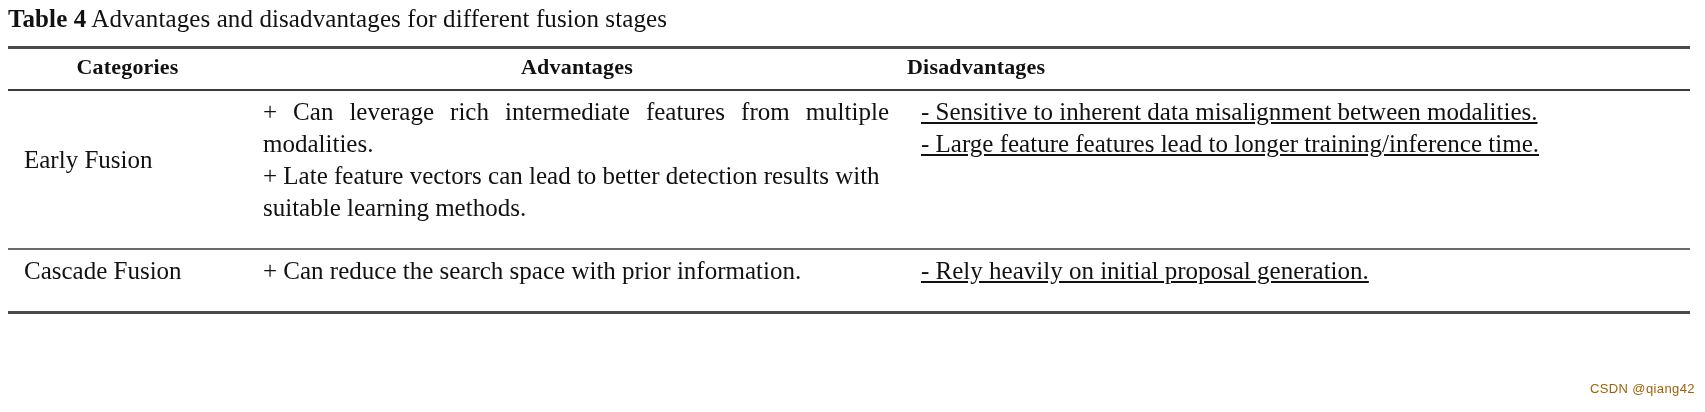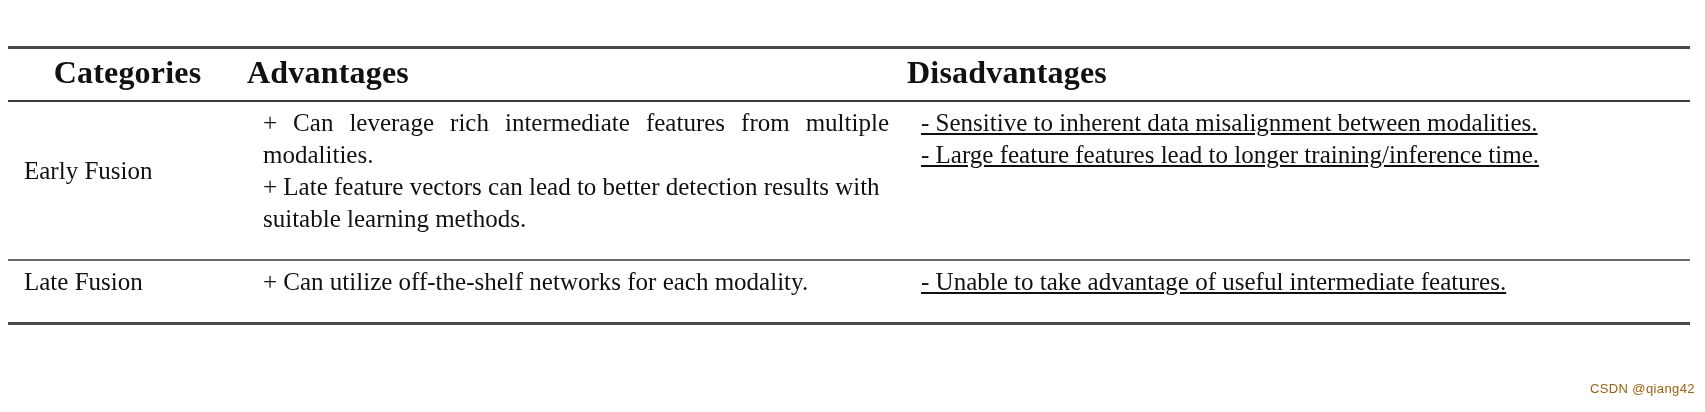--- a/index.html
+++ b/index.html
@@ -129,6 +129,10 @@
 
 <div class="page">
 
+  <div class="caption">
+    <span class="cap-label">Table 4</span>
+    <span class="cap-text">Advantages and disadvantages for different fusion stages</span>
+  </div>
 
   <div class="tbl-wrap">
     <table class="data">

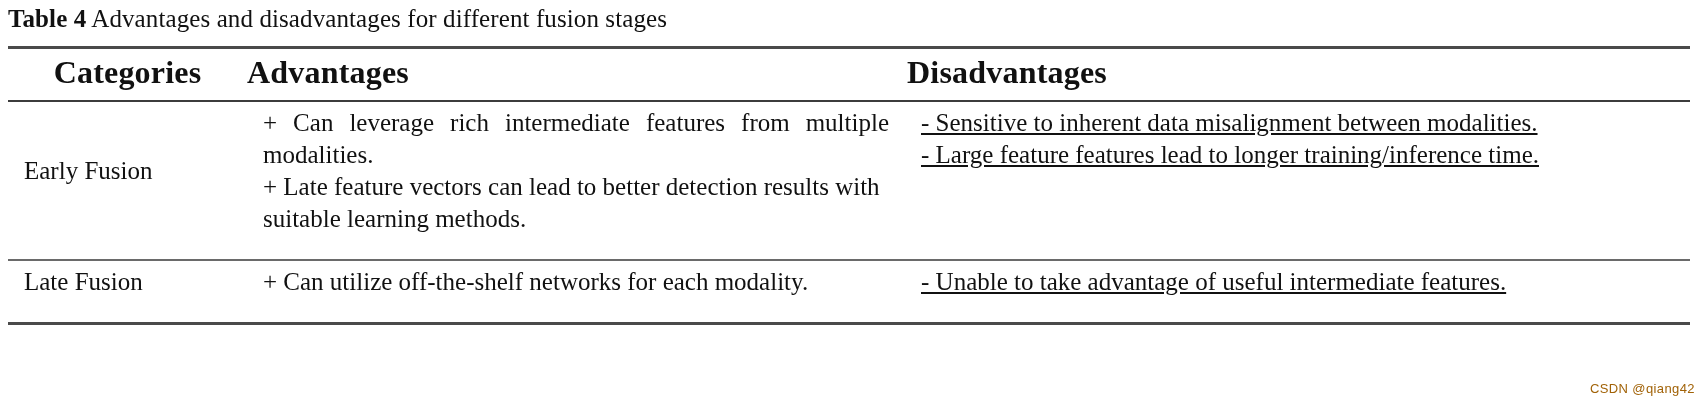--- a/index.html
+++ b/index.html
@@ -65,7 +65,7 @@
 
   thead th {
     font-weight: bold;
-    font-size: 32px;
+    font-size: 22px;
     padding: 5px 0 9px 0;
     text-align: center;
     vertical-align: middle;

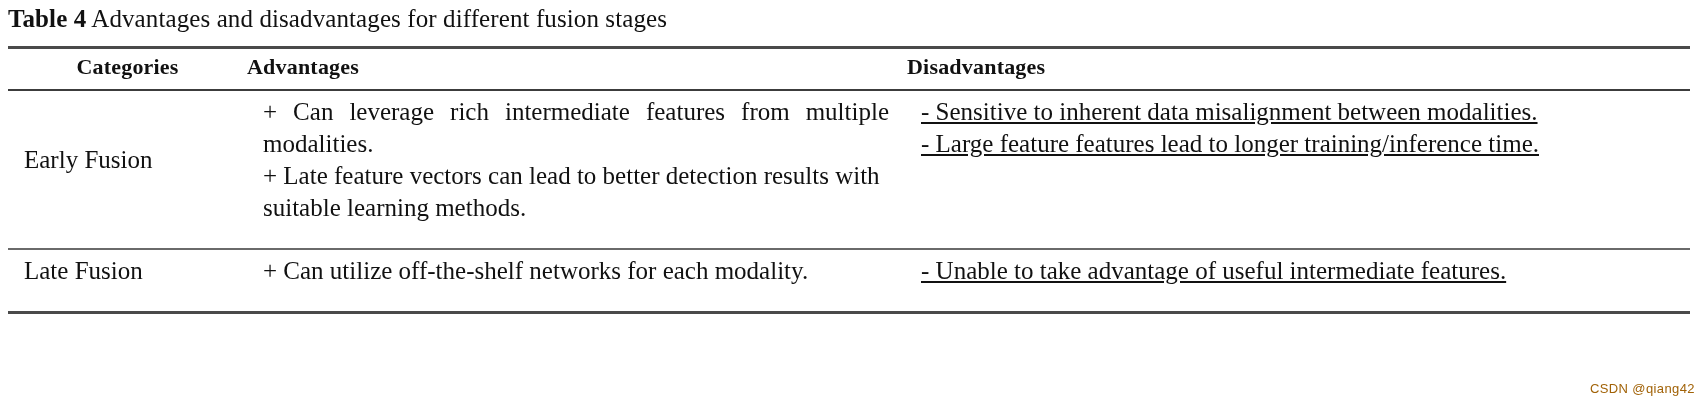--- a/index.html
+++ b/index.html
@@ -72,7 +72,7 @@
     letter-spacing: 0.2px;
   }
   thead th.h-cat { text-align: center; }
-  thead th.h-adv { text-align: left; }
+  thead th.h-adv { text-align: center; }
   thead th.h-dis { text-align: left; }
 
   tbody td {

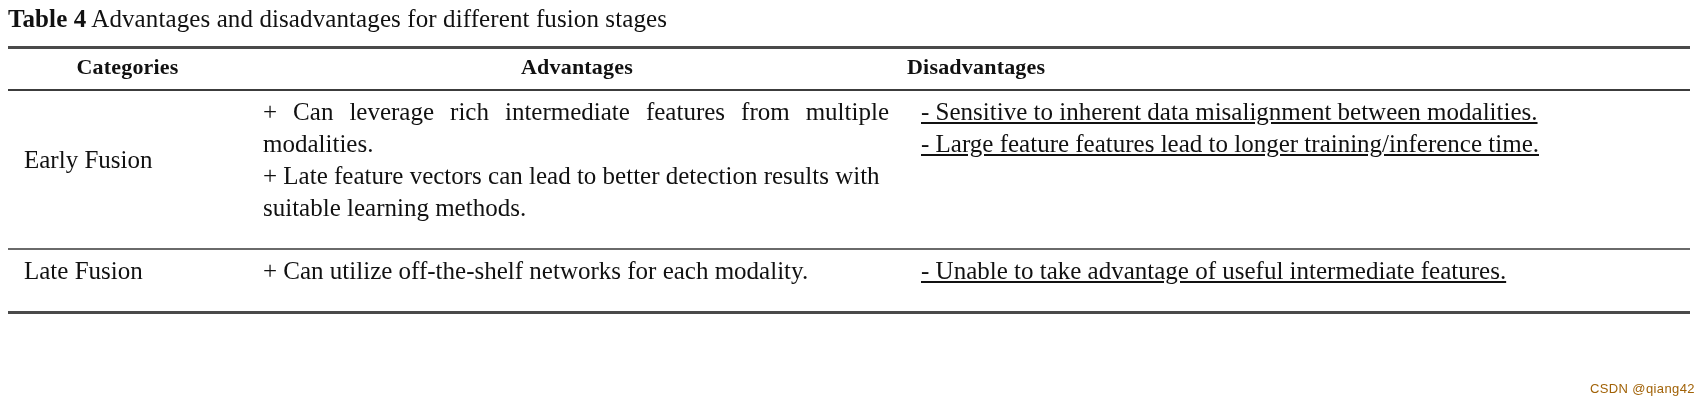--- a/index.html
+++ b/index.html
@@ -162,6 +162,15 @@
           </td>
         </tr>
 
+        <tr class="row-cascade">
+          <td class="cat rule-thin">Cascade Fusion</td>
+          <td class="adv rule-thin">
+            <span class="bullet-line just">+ Can reduce the search space with prior information.</span>
+          </td>
+          <td class="dis rule-thin">
+            <span class="bullet-line">- Rely heavily on initial proposal generation.</span>
+          </td>
+        </tr>
 
         <tr class="row-late">
           <td class="cat rule-thin">Late Fusion</td>

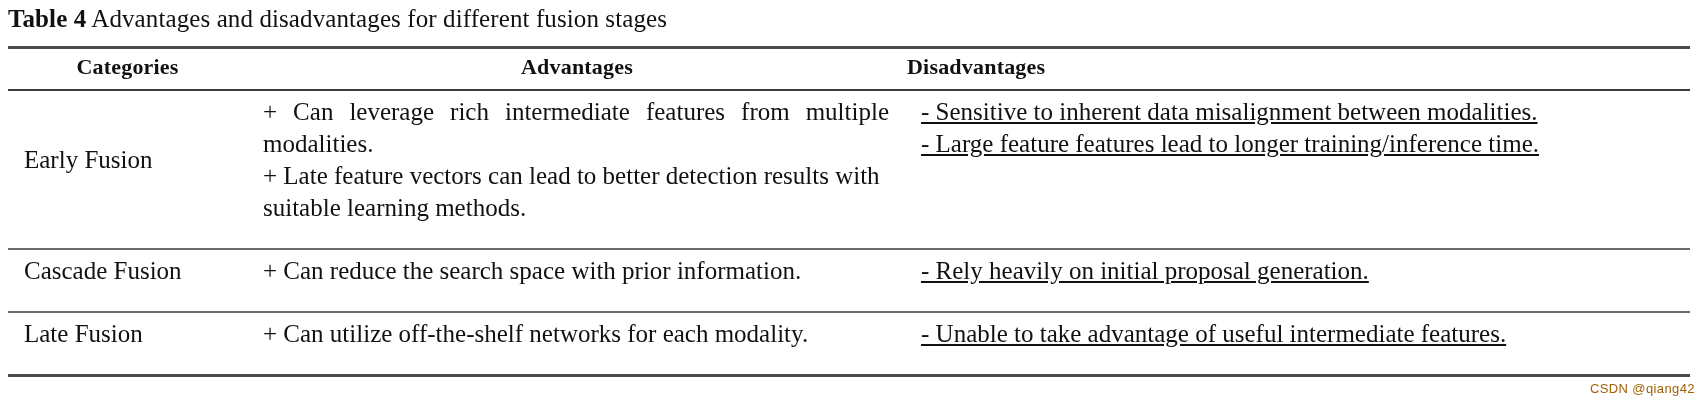--- a/index.html
+++ b/index.html
@@ -172,15 +172,6 @@
           </td>
         </tr>
 
-        <tr class="row-late">
-          <td class="cat rule-thin">Late Fusion</td>
-          <td class="adv rule-thin">
-            <span class="bullet-line just">+ Can utilize off-the-shelf networks for each modality.</span>
-          </td>
-          <td class="dis rule-thin">
-            <span class="bullet-line">- Unable to take advantage of useful intermediate features.</span>
-          </td>
-        </tr>
 
         <tr class="row-rule-bottom">
           <td class="rule-bottom" style="padding:0;height:0;line-height:0;"></td>

